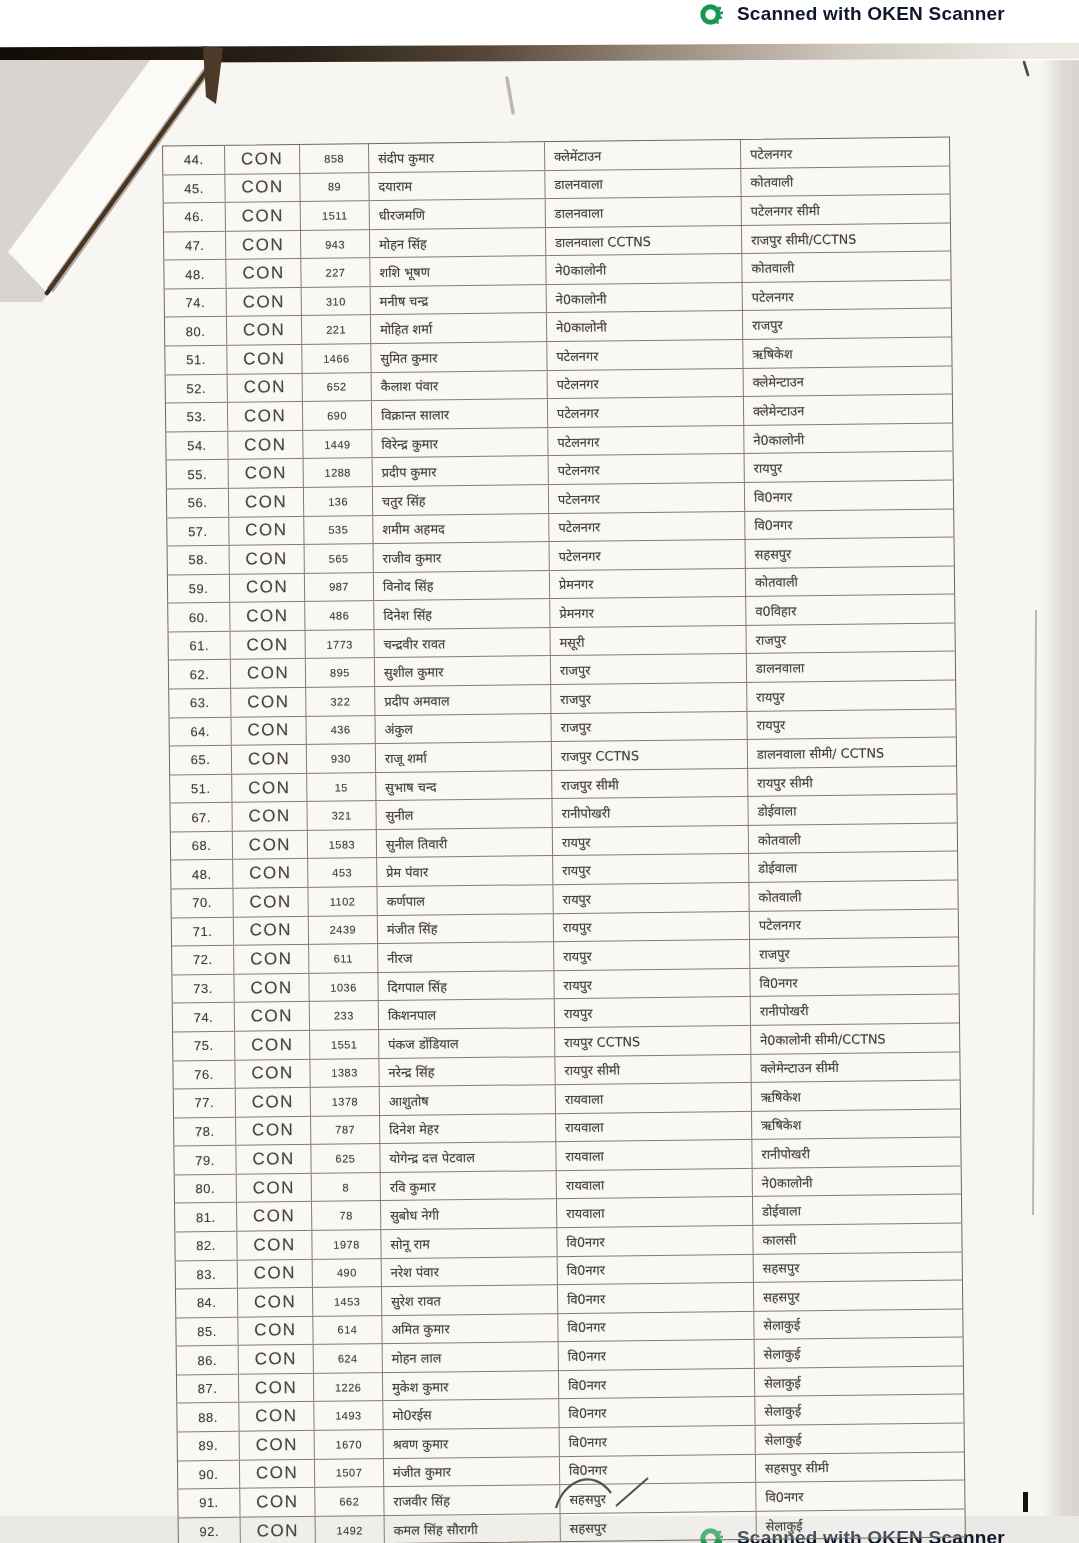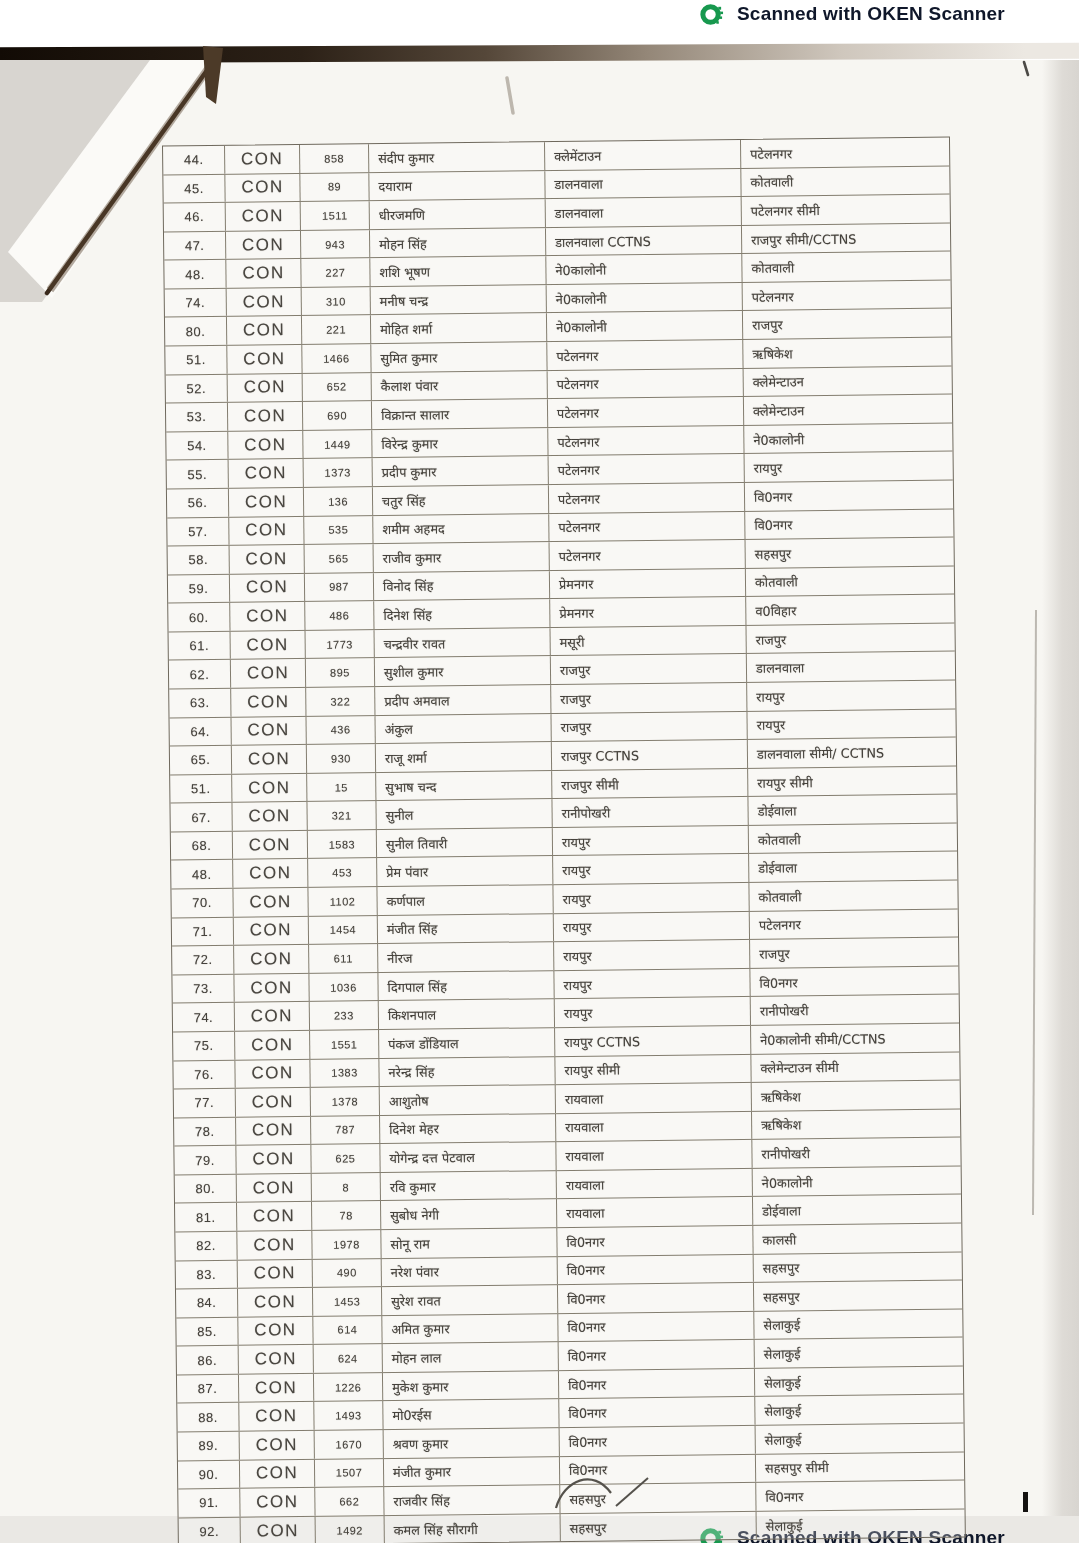--- a/index.html
+++ b/index.html
@@ -191,7 +191,7 @@
       <div class="trow">
         <div class="cell c0">55.</div>
         <div class="cell c1">CON</div>
-        <div class="cell c2">1373</div>
+        <div class="cell c2">1288</div>
         <div class="cell c3">प्रदीप कुमार</div>
         <div class="cell c4">पटेलनगर</div>
         <div class="cell c5">रायपुर</div>

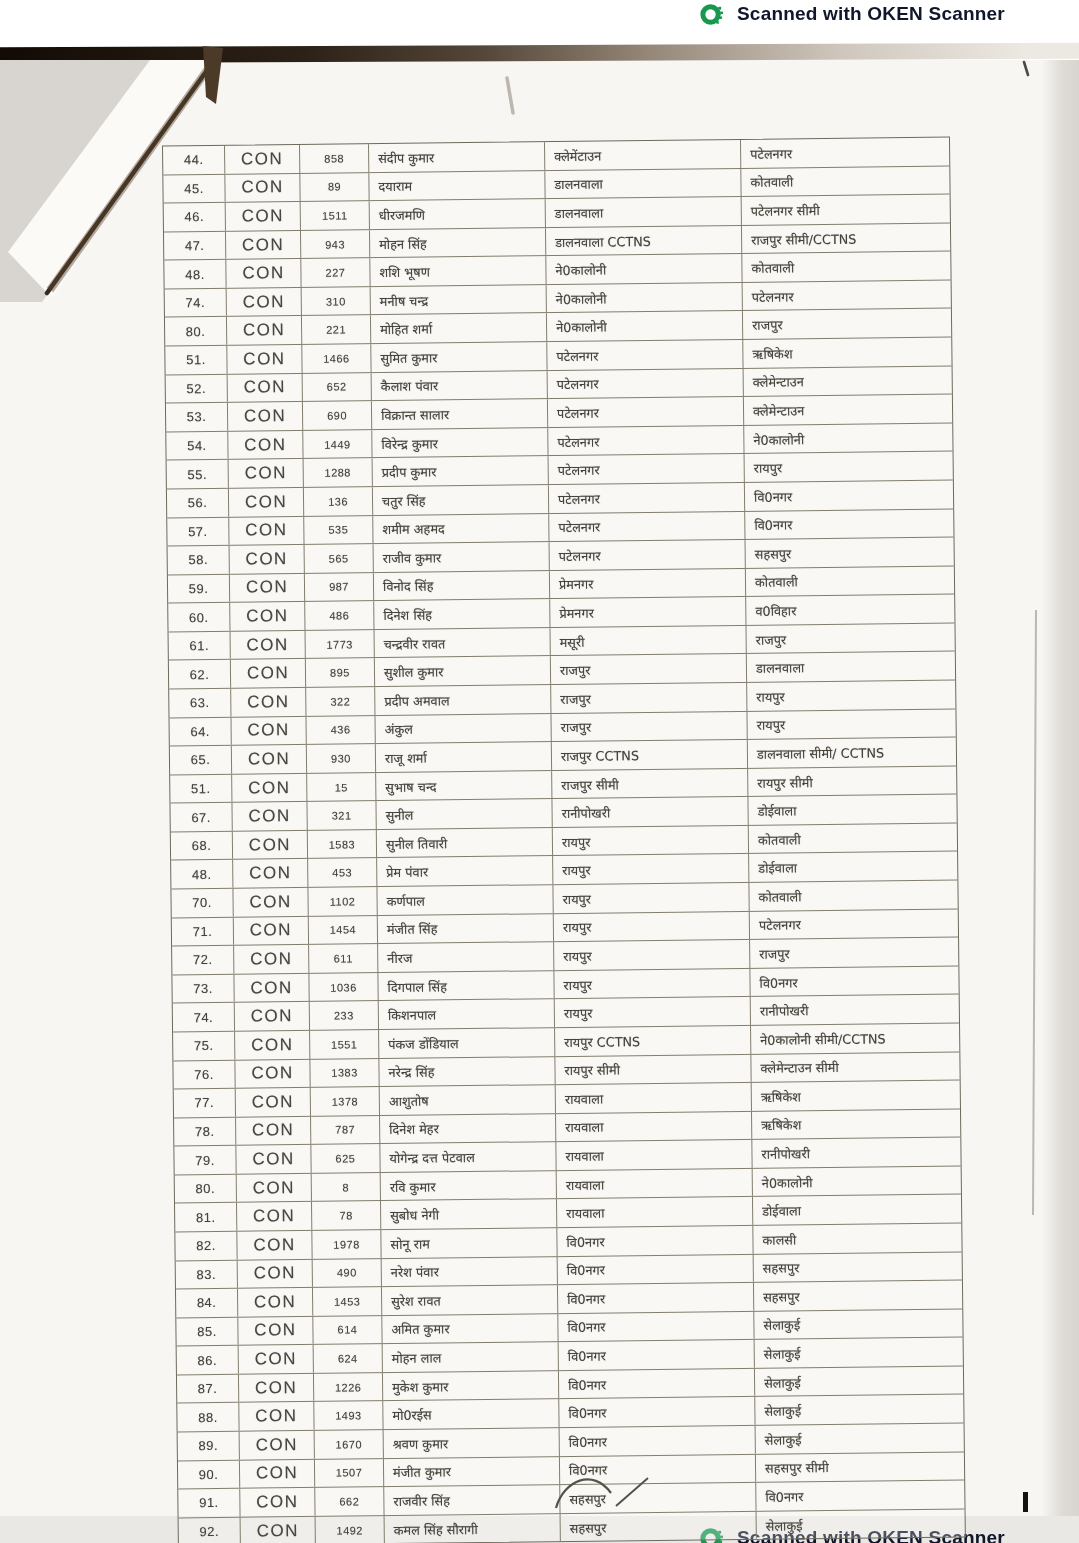--- a/index.html
+++ b/index.html
@@ -319,7 +319,7 @@
       <div class="trow">
         <div class="cell c0">71.</div>
         <div class="cell c1">CON</div>
-        <div class="cell c2">1454</div>
+        <div class="cell c2">2439</div>
         <div class="cell c3">मंजीत सिंह</div>
         <div class="cell c4">रायपुर</div>
         <div class="cell c5">पटेलनगर</div>

